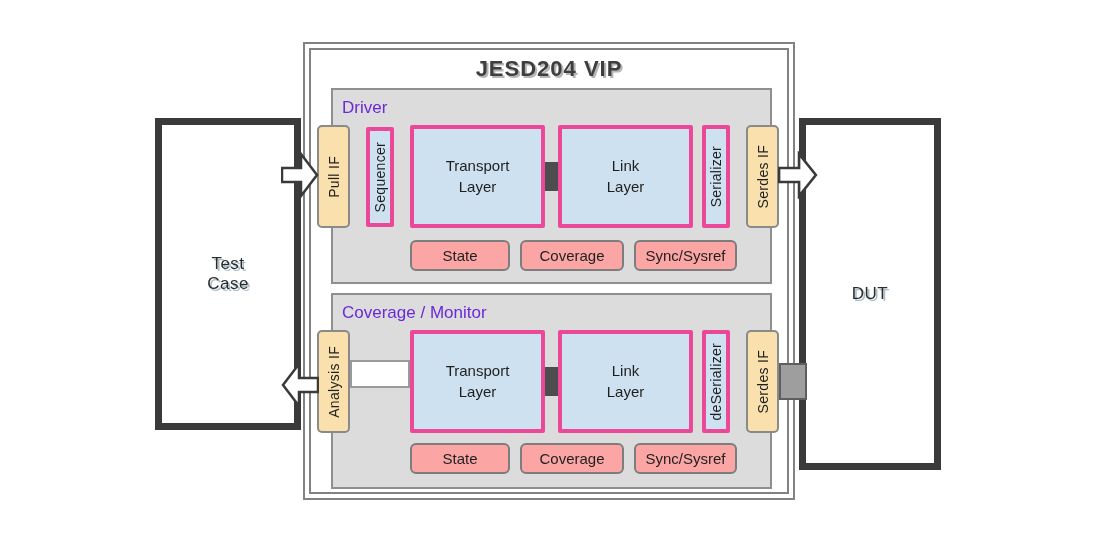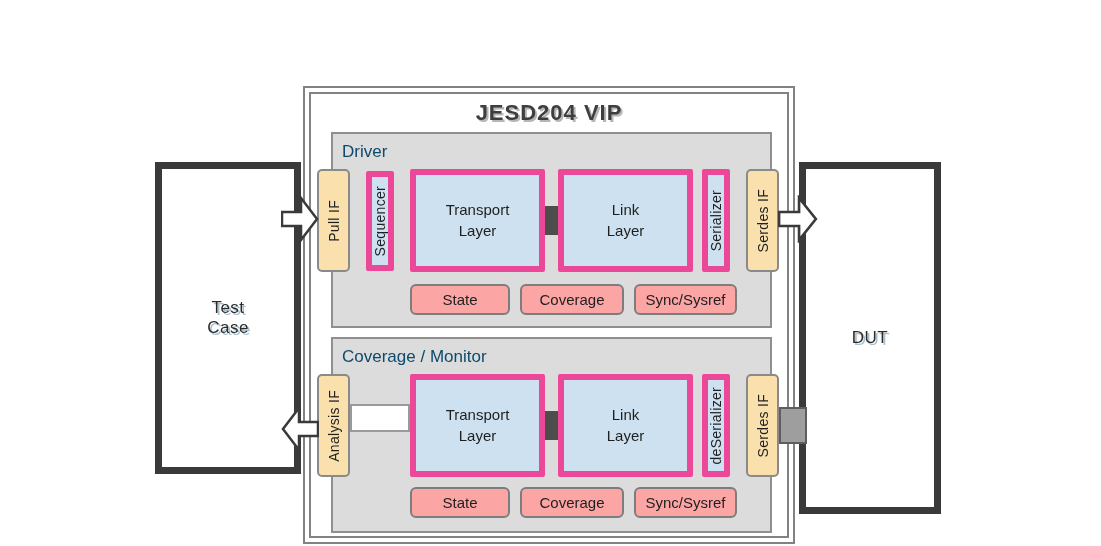--- a/index.html
+++ b/index.html
@@ -9,7 +9,7 @@
     font-family:"Liberation Sans", sans-serif;
     overflow:hidden;
   }
-  .abs { position:absolute; box-sizing:border-box;margin-top:44px; }
+  .abs { position:absolute; box-sizing:border-box; }
 
   
   .endpoint-box {

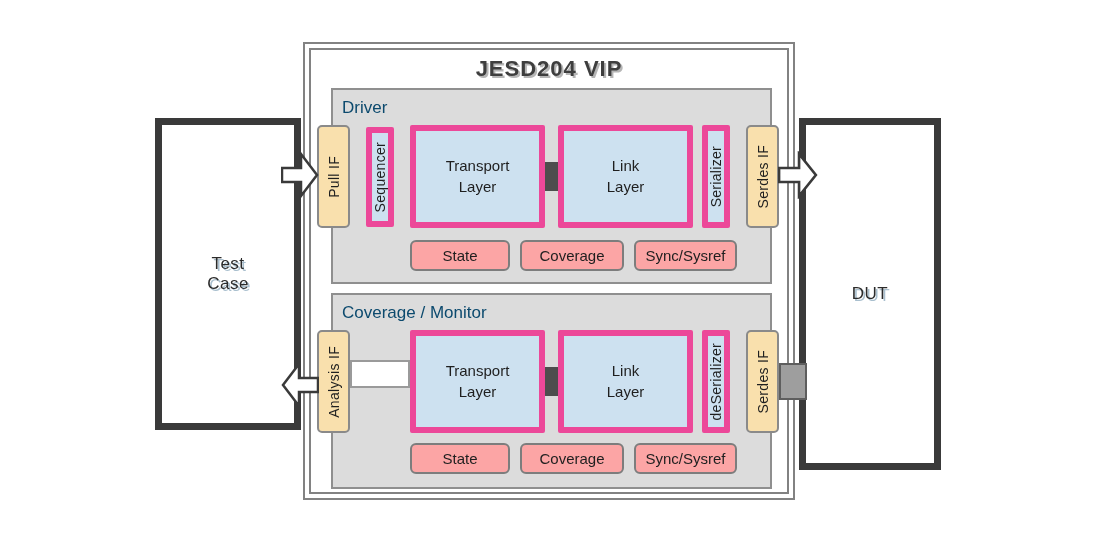--- a/index.html
+++ b/index.html
@@ -34,7 +34,7 @@
 
   
   .section { background:#dcdcdc; border:2px solid #8f8f8f; }
-  .section-title { font-size:17px; color:#0c4a6e; }
+  .section-title { font-size:17px; color:#6d28d9; }
 
   
   .block-blue {

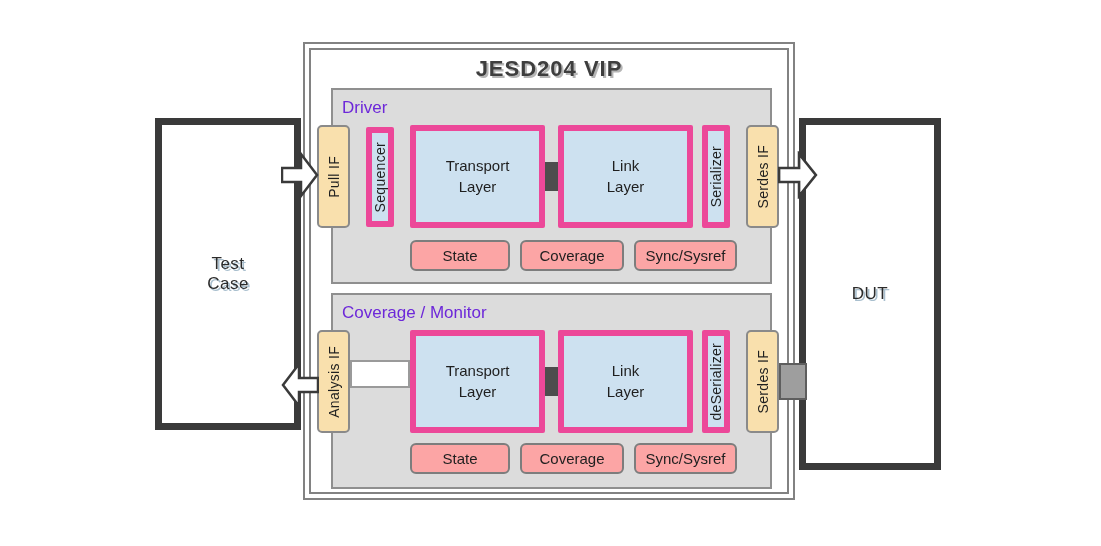--- a/index.html
+++ b/index.html
@@ -38,7 +38,7 @@
 
   
   .block-blue {
-    background:#cde1f0; border:6px solid #ec4899; border-radius:2px;
+    background:#cde1f0; border:4px solid #ec4899; border-radius:2px;
     display:flex; align-items:center; justify-content:center;
     font-size:15px; color:#1f1f1f; text-align:center; white-space:pre-line;
     line-height:1.35;

